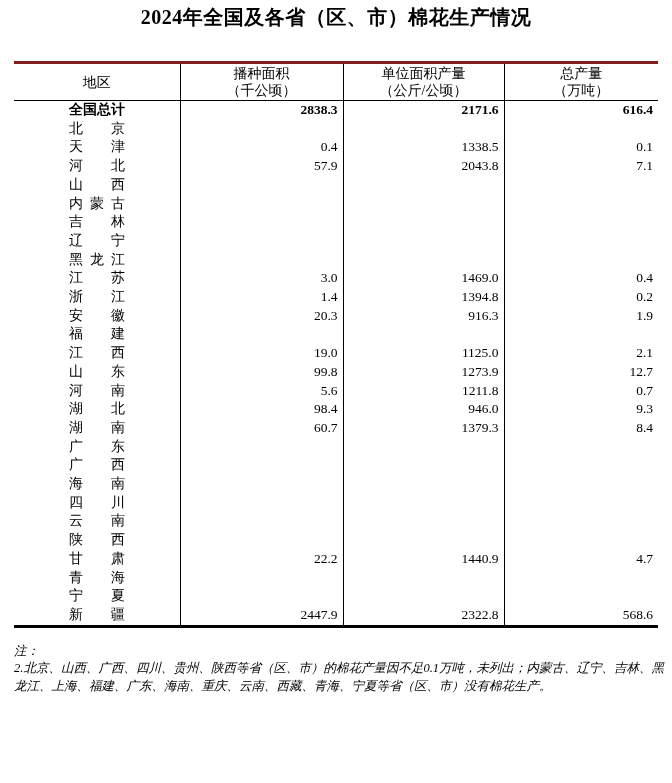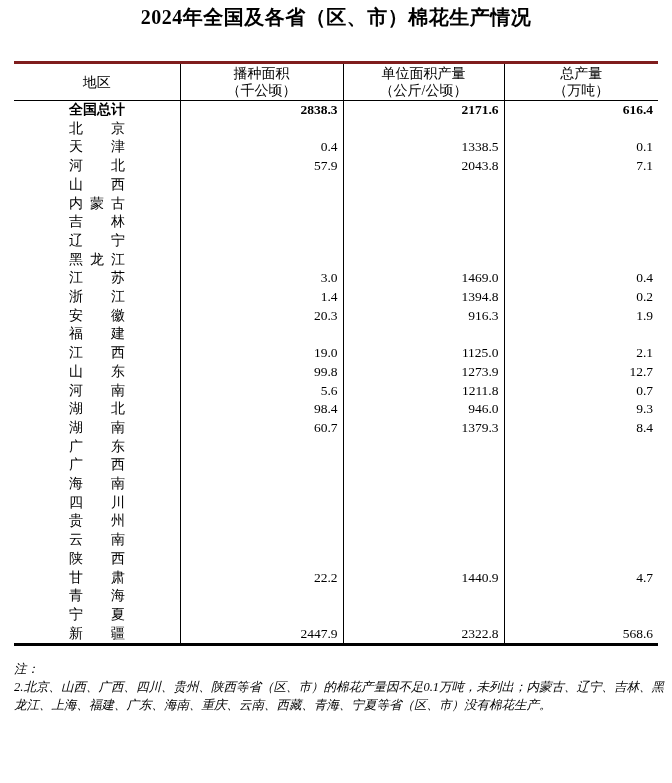--- a/index.html
+++ b/index.html
@@ -244,12 +244,6 @@
           <td class="c4 num"></td>
         </tr>
         <tr>
-          <td class="c1 name"><span class="prov">贵州</span></td>
-          <td class="c2 num"></td>
-          <td class="c3 num"></td>
-          <td class="c4 num"></td>
-        </tr>
-        <tr>
           <td class="c1 name"><span class="prov">云南</span></td>
           <td class="c2 num"></td>
           <td class="c3 num"></td>

